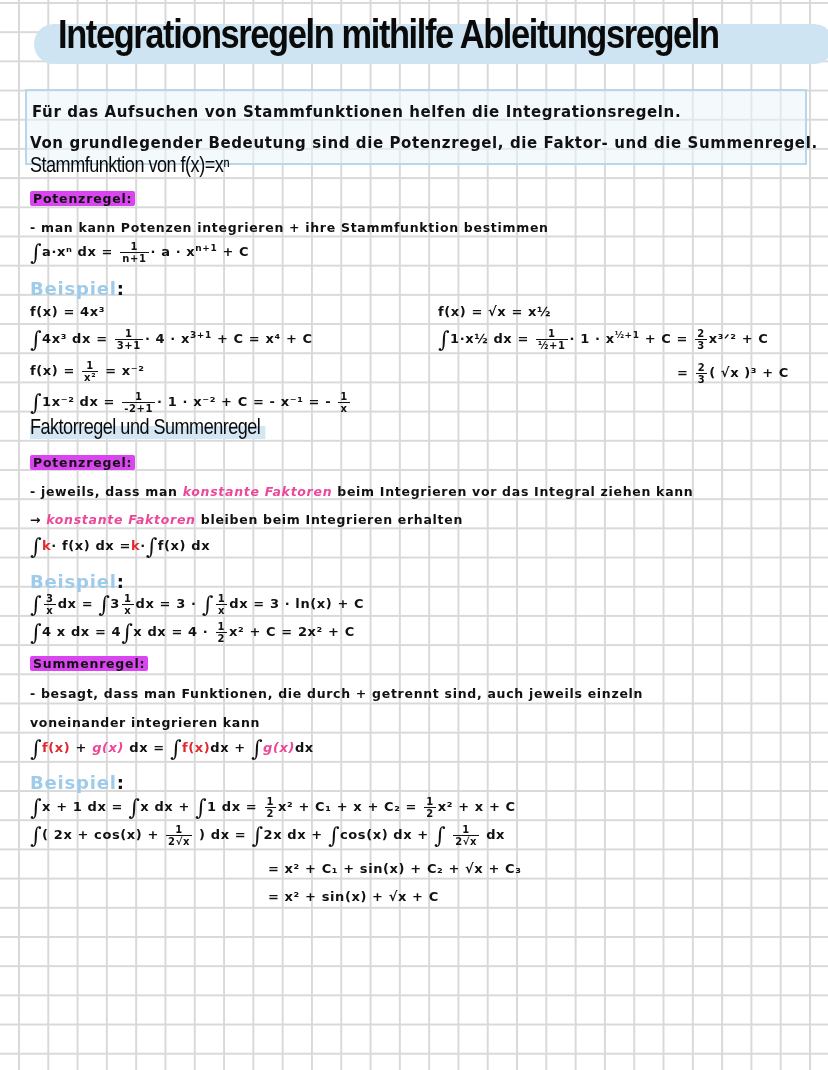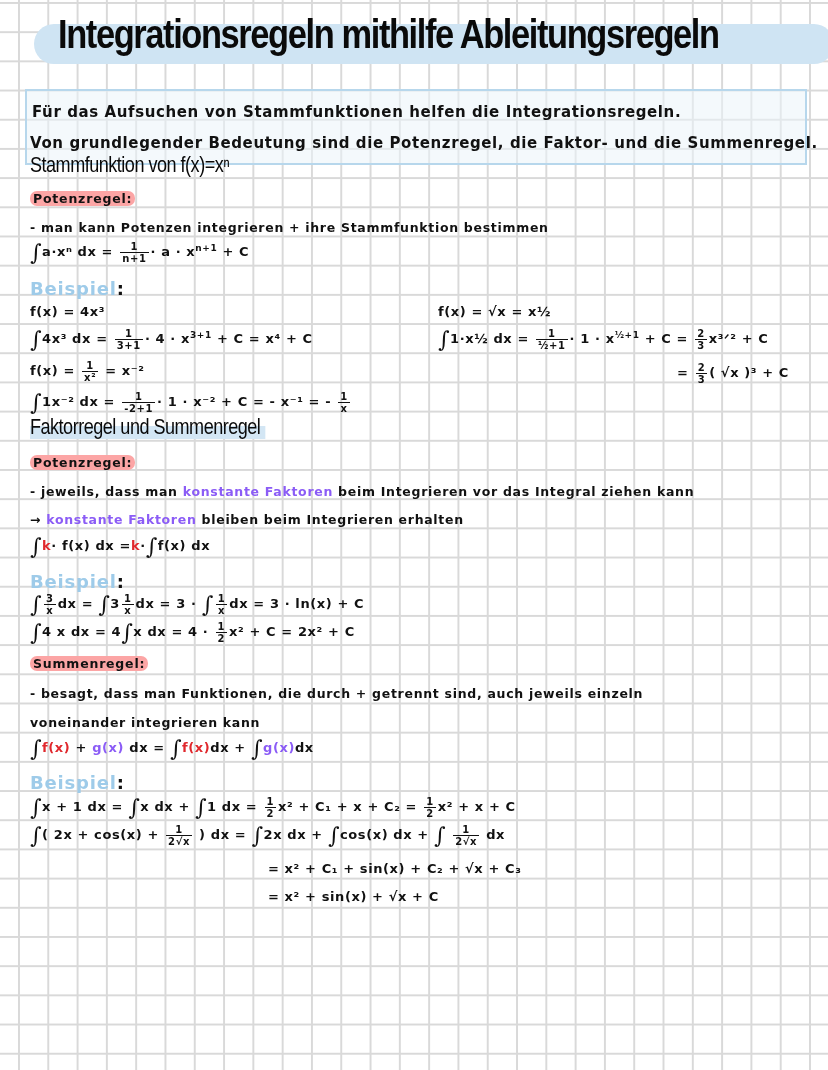--- a/index.html
+++ b/index.html
@@ -38,7 +38,7 @@
   .h2.hl { background: linear-gradient(to bottom, transparent 45%, #d3e6f4 45%, #d3e6f4 95%, transparent 95%); padding-right: 6px; }
   .label {
     position: absolute; left: 30px; font-size: 12.5px; font-weight: 700; letter-spacing: 0.8px;
-    background: #fca5a5; padding: 0 3px; border-radius: 7px;
+    background: #d946ef; padding: 0 3px; border-radius: 2px;
   }
   .beispiel { position: absolute; left: 30px; font-size: 18px; font-weight: 700; letter-spacing: 0.8px; color: #9ecbe9; }
   .beispiel .colon { color: #111; }

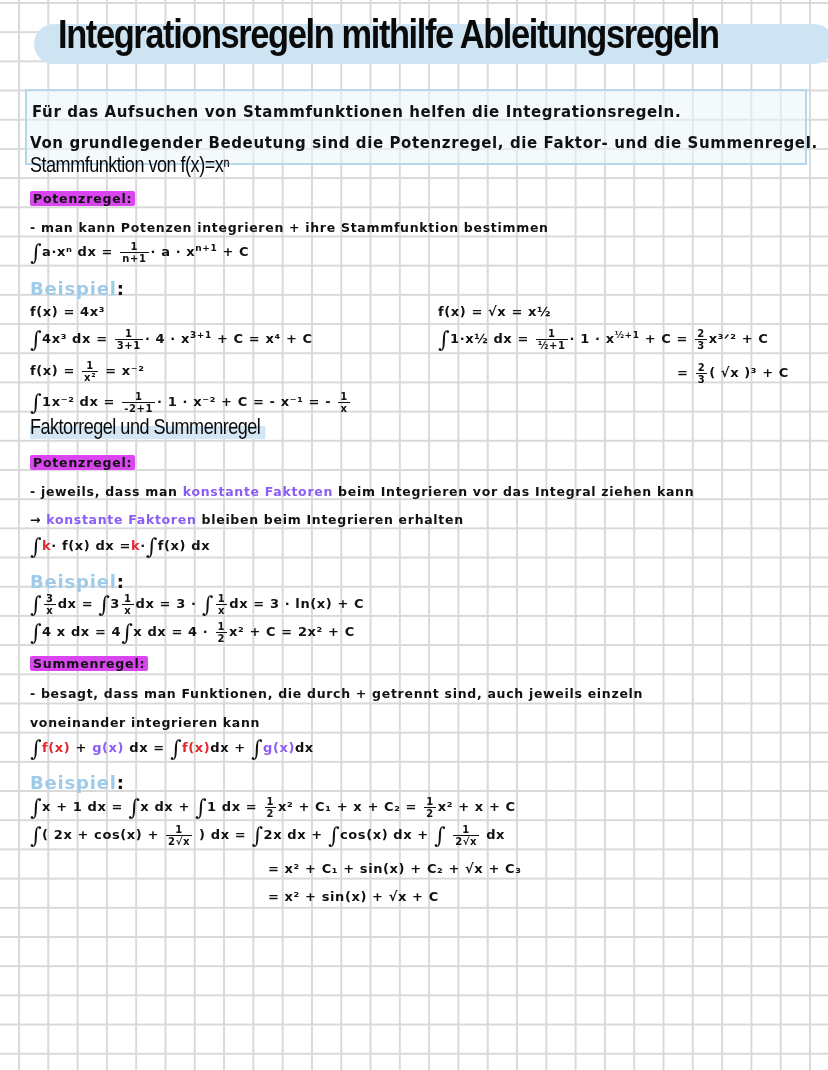--- a/index.html
+++ b/index.html
@@ -50,7 +50,7 @@
   .frac .den { display: block; padding: 0 2px; }
   sup { font-size: 9px; }
   .red { color: #e0282d; }
-  .blue { color: #8b5cf6; }
+  .blue { color: #ec4899; font-style: italic; }
 </style>
 </head>
 <body>

